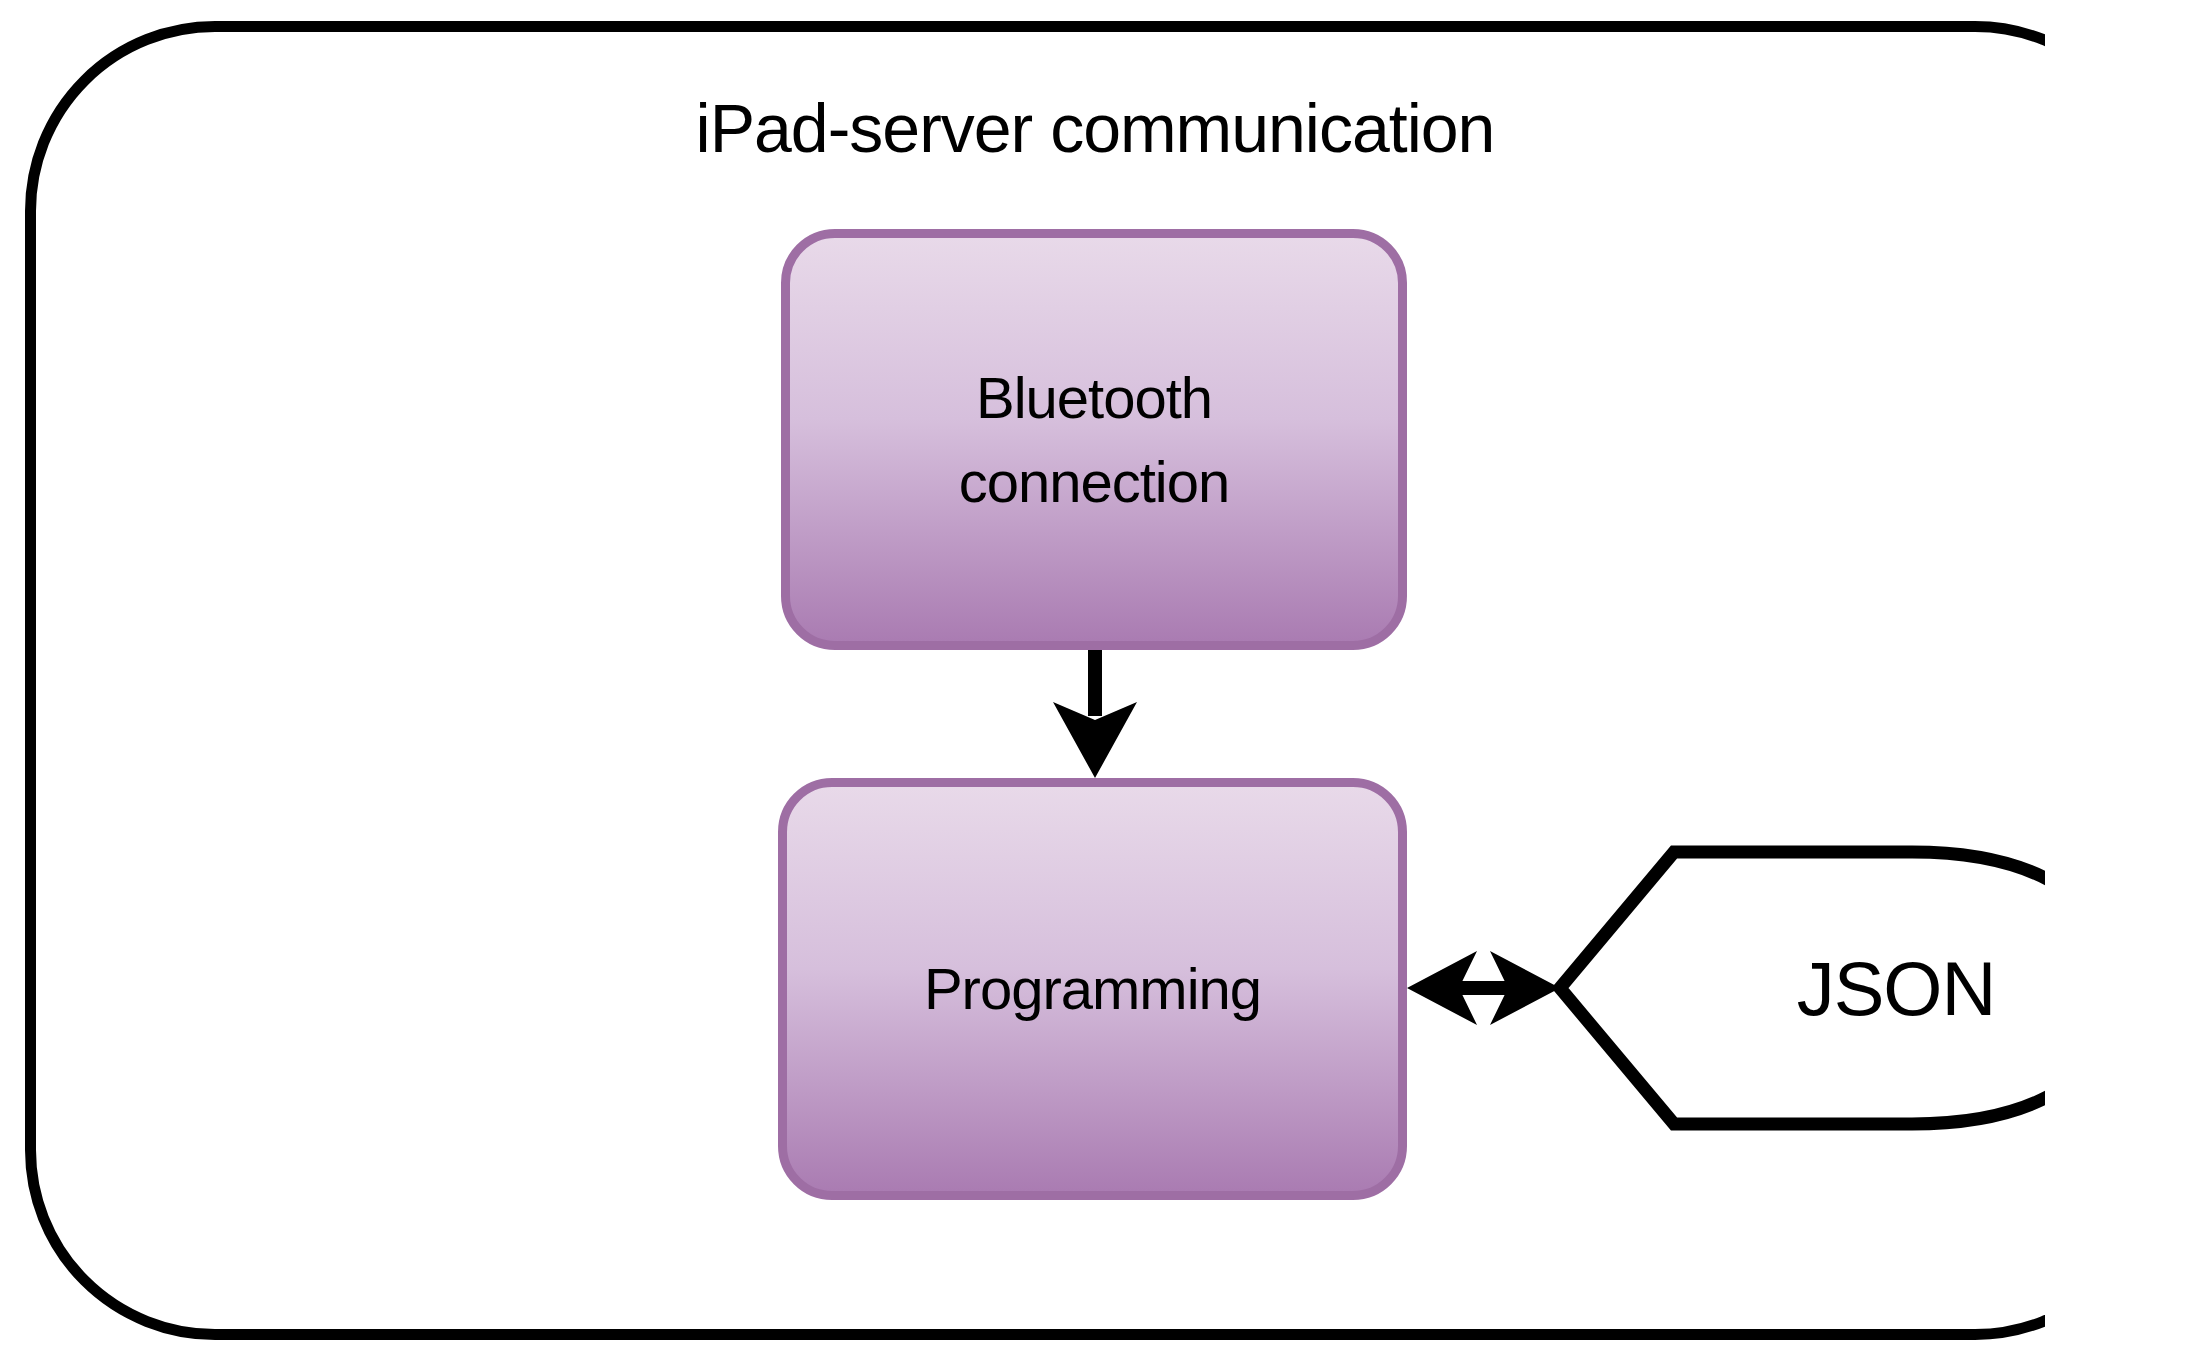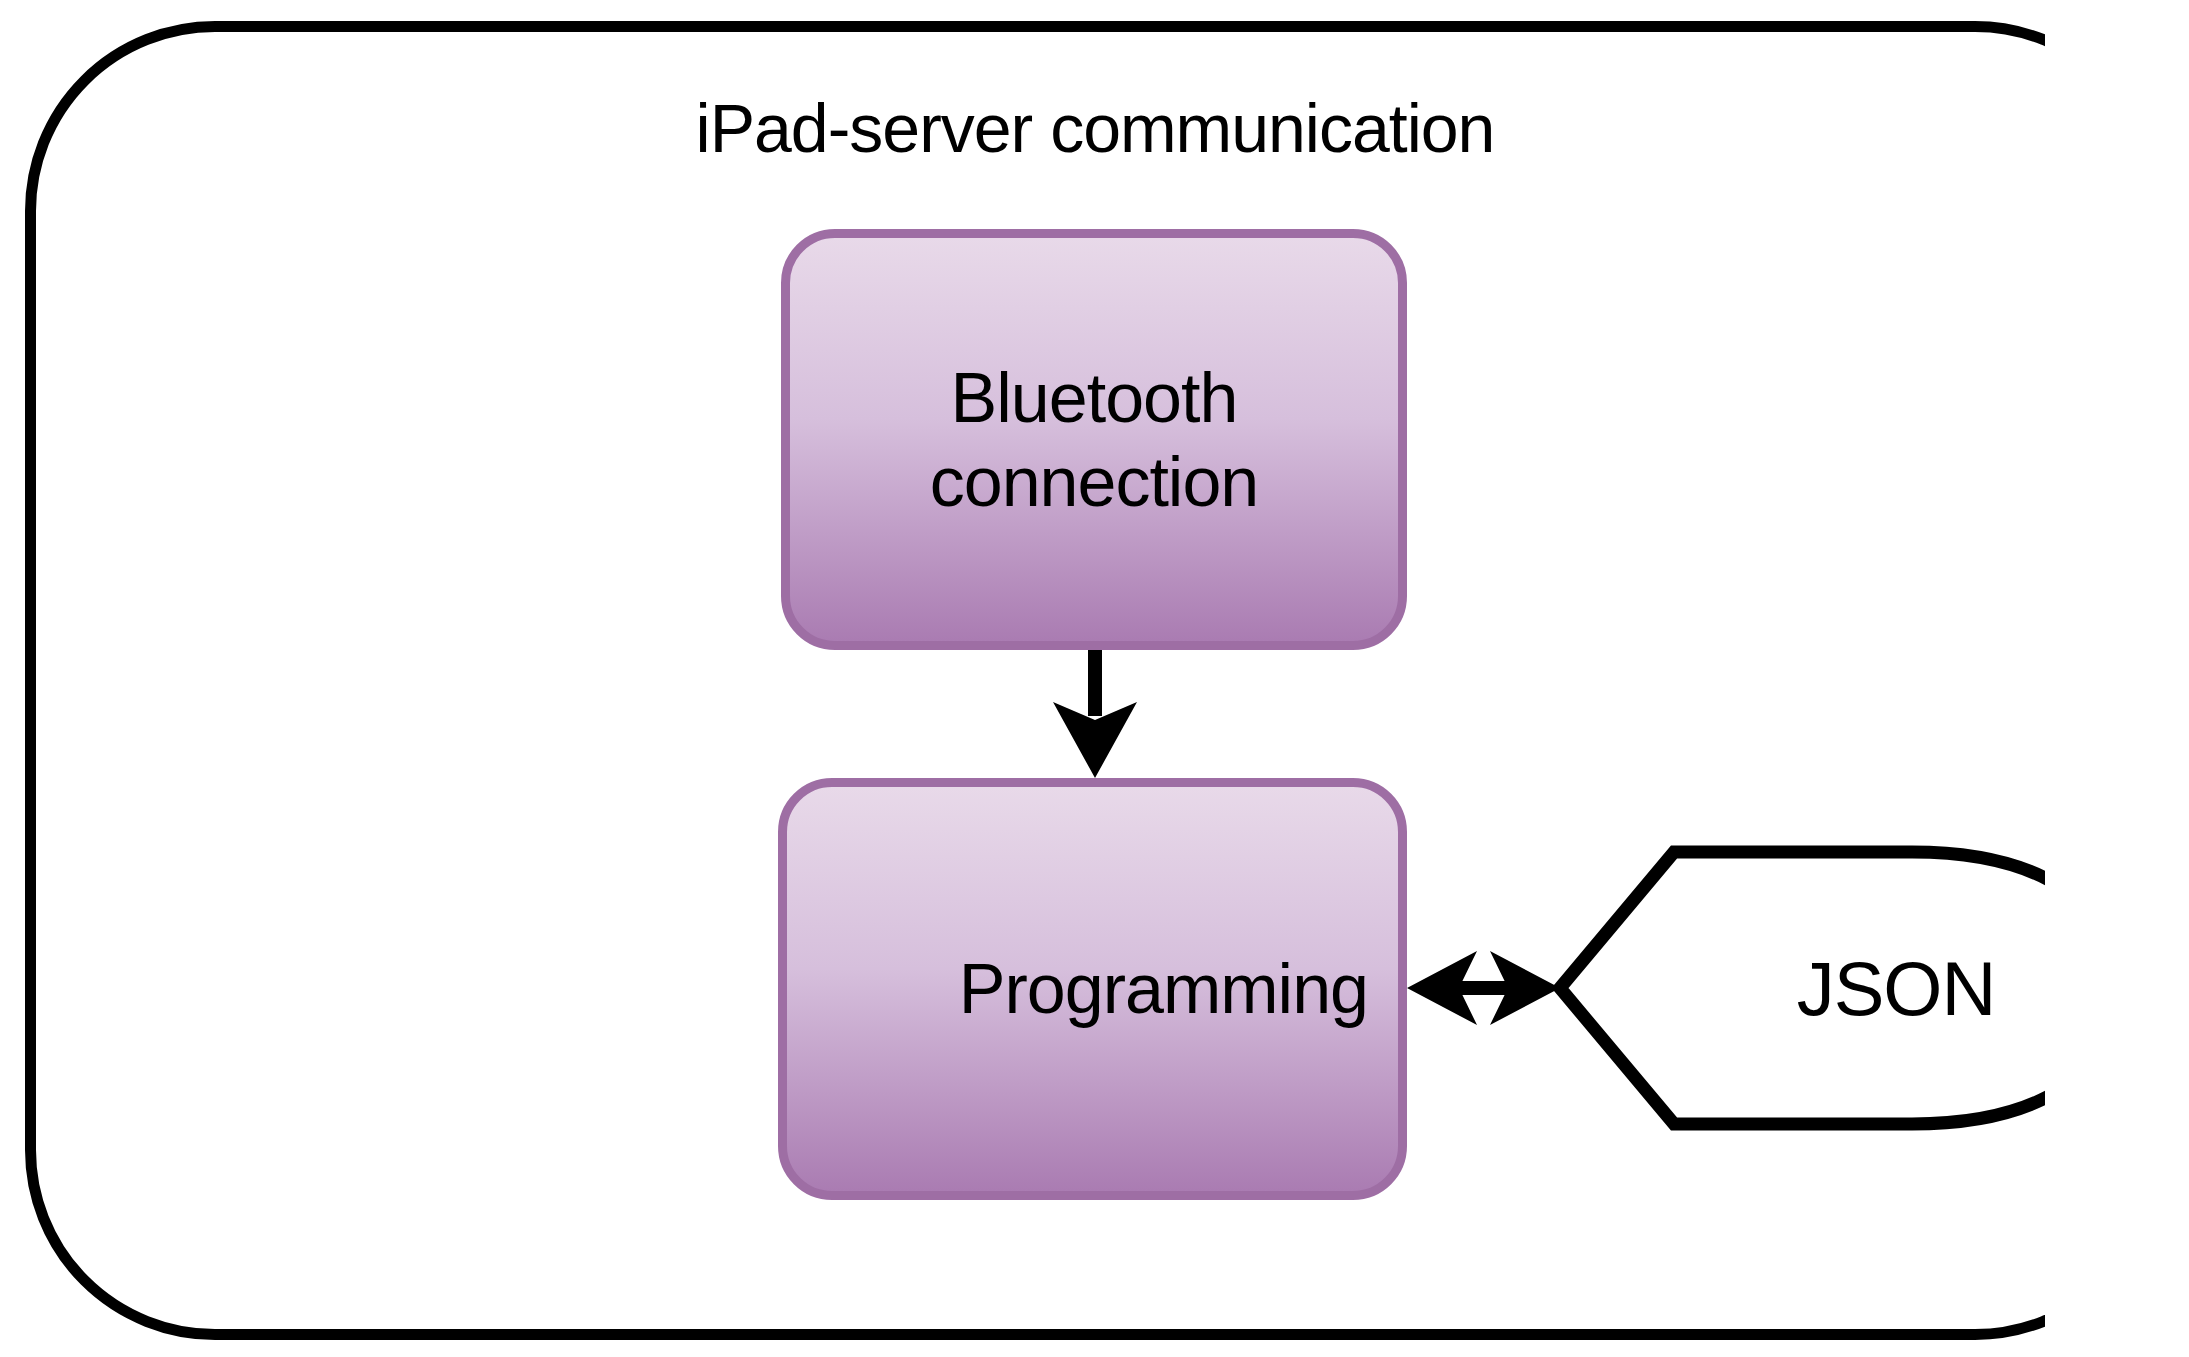--- a/index.html
+++ b/index.html
@@ -50,9 +50,9 @@
     background:linear-gradient(180deg,var(--node-fill-top) 0%,var(--node-fill-mid) 45%,var(--node-fill-bottom) 100%);
     display:flex;
     align-items:center;
-    justify-content:flex-end;
+    justify-content:center;
     text-align:center;
-    font-size:70px;
+    font-size:58px;
     line-height:84px;
     letter-spacing:-1px;
     color:var(--node-text);

